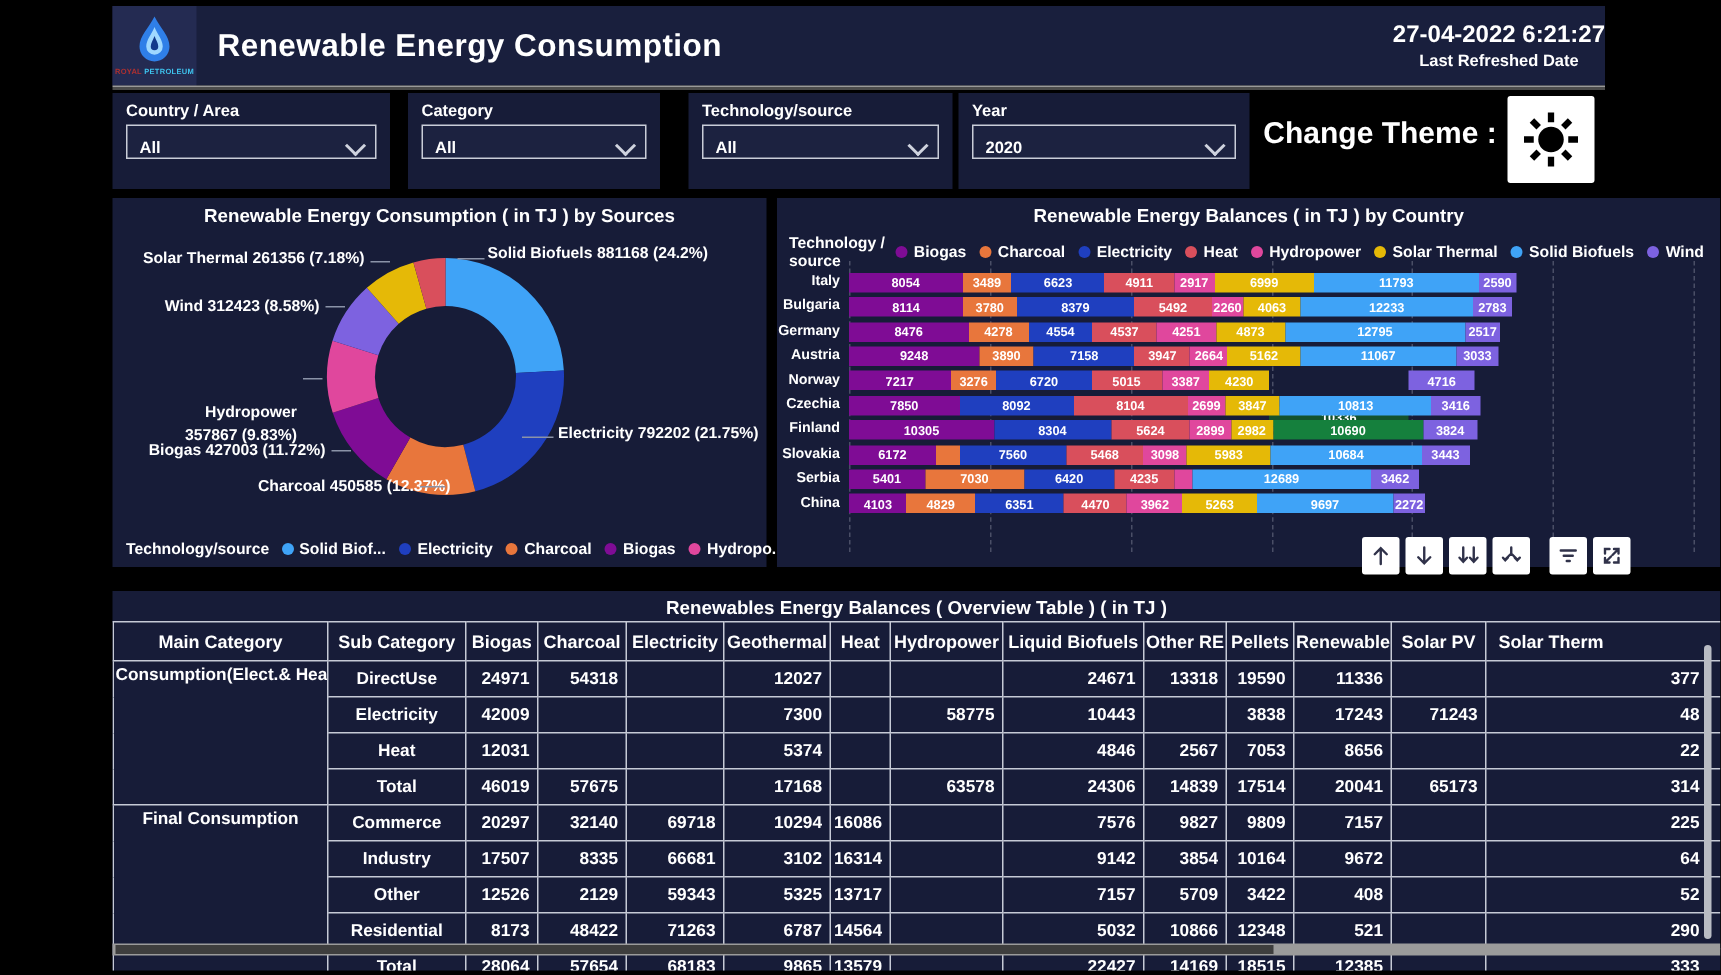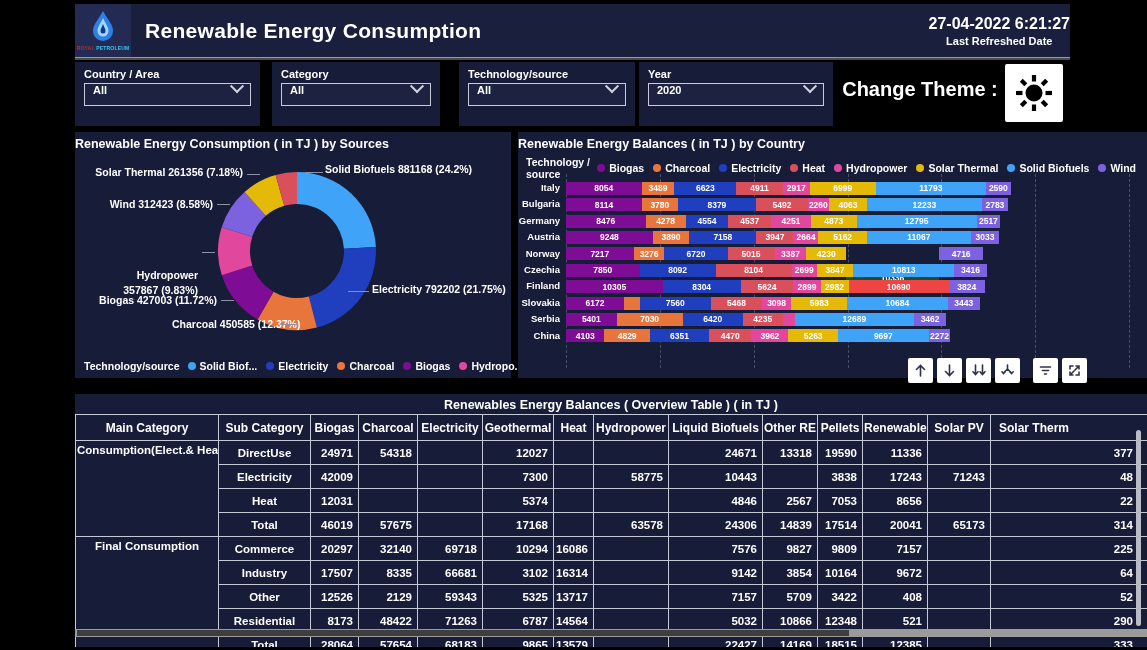--- a/index.html
+++ b/index.html
@@ -20,7 +20,7 @@
   .filter-card{position:absolute;top:62px;height:64px;background:#171c38;}
   .filter-label{font-size:11px;font-weight:bold;padding:6px 9px 3px;}
   .select-box{margin:0 9px;height:21px;border:1px solid #c9cdd8;background:#1c2240;
-              display:flex;align-items:flex-start;padding:0 8px;font-size:11px;font-weight:bold;cursor:pointer;}
+              display:flex;align-items:flex-end;padding:0 8px;font-size:11px;font-weight:bold;cursor:pointer;}
   .select-box .chev{margin-left:auto;width:8px;height:8px;border-right:2px solid #cfd3de;border-bottom:2px solid #cfd3de;
                     transform:rotate(45deg) translate(-2px,-2px);}
   .theme-label{position:absolute;left:840px;top:78px;width:160px;font-size:20px;font-weight:bold;text-align:center;}

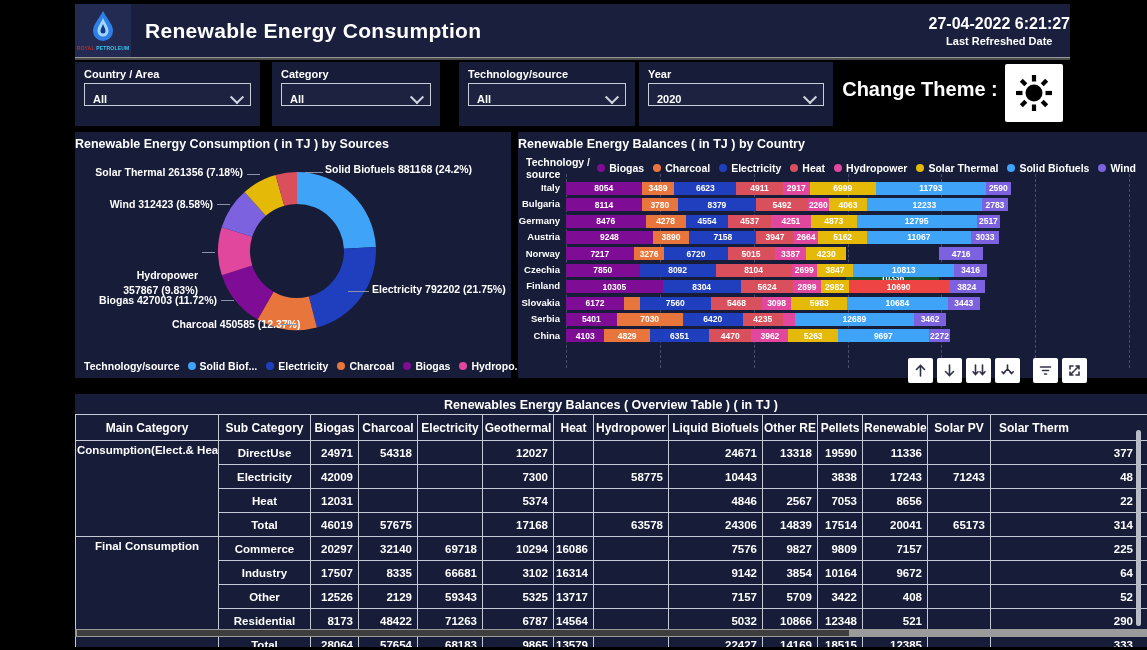--- a/index.html
+++ b/index.html
@@ -28,7 +28,7 @@
              display:flex;align-items:center;justify-content:center;cursor:pointer;}
   
   .card{position:absolute;background:#171c38;}
-  .card-title{font-size:12.5px;font-weight:bold;padding-top:5px;}
+  .card-title{text-align:center;font-size:12.5px;font-weight:bold;padding-top:5px;}
   
   .donut-card{left:75px;top:132px;width:436px;height:246px;}
   .donut-svg{position:absolute;left:127px;top:24px;}

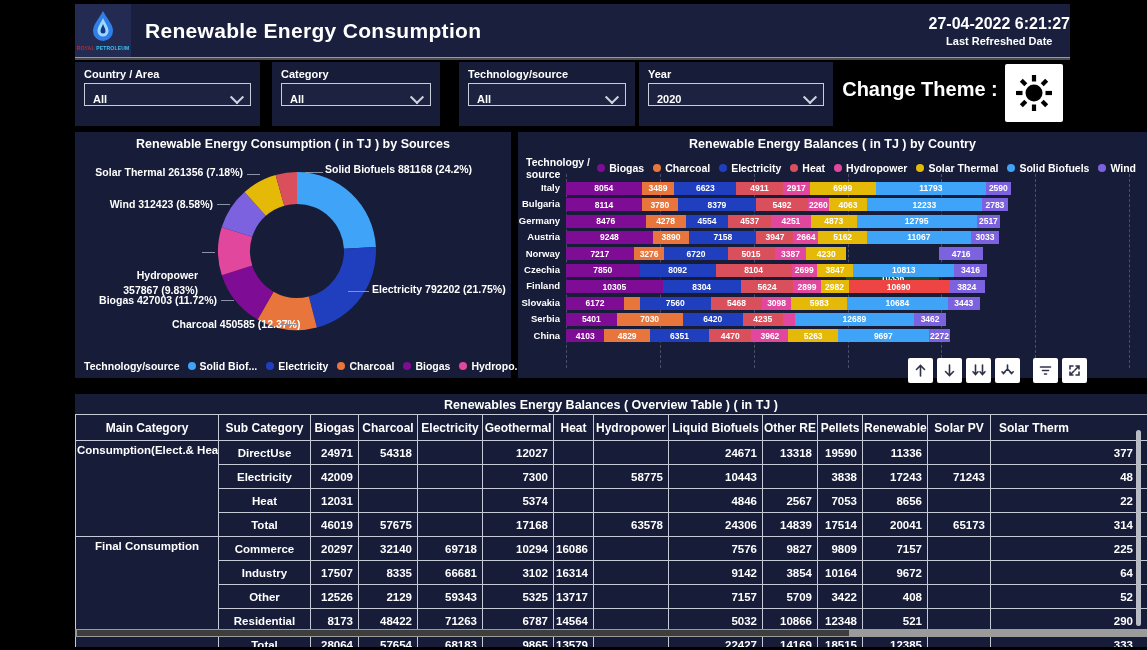--- a/index.html
+++ b/index.html
@@ -348,7 +348,7 @@
             <div class="bar-seg" style="width: 52.7719px; background: rgb(217, 79, 92);">5624</div>
             <div class="bar-seg" style="width: 27.2023px; background: rgb(224, 71, 157);">2899</div>
             <div class="bar-seg" style="width: 27.9811px; background: rgb(229, 185, 7);">2982</div>
-            <div class="bar-seg" style="width: 100.308px; background: #ef4444;">10690</div>
+            <div class="bar-seg" style="width: 100.308px; background: #15803d;">10690</div>
             <div class="bar-seg" style="width: 35.8819px; background: rgb(125, 98, 224);">3824</div>
           </div>
           <div class="bar-row" style="top: 116.5px;">

